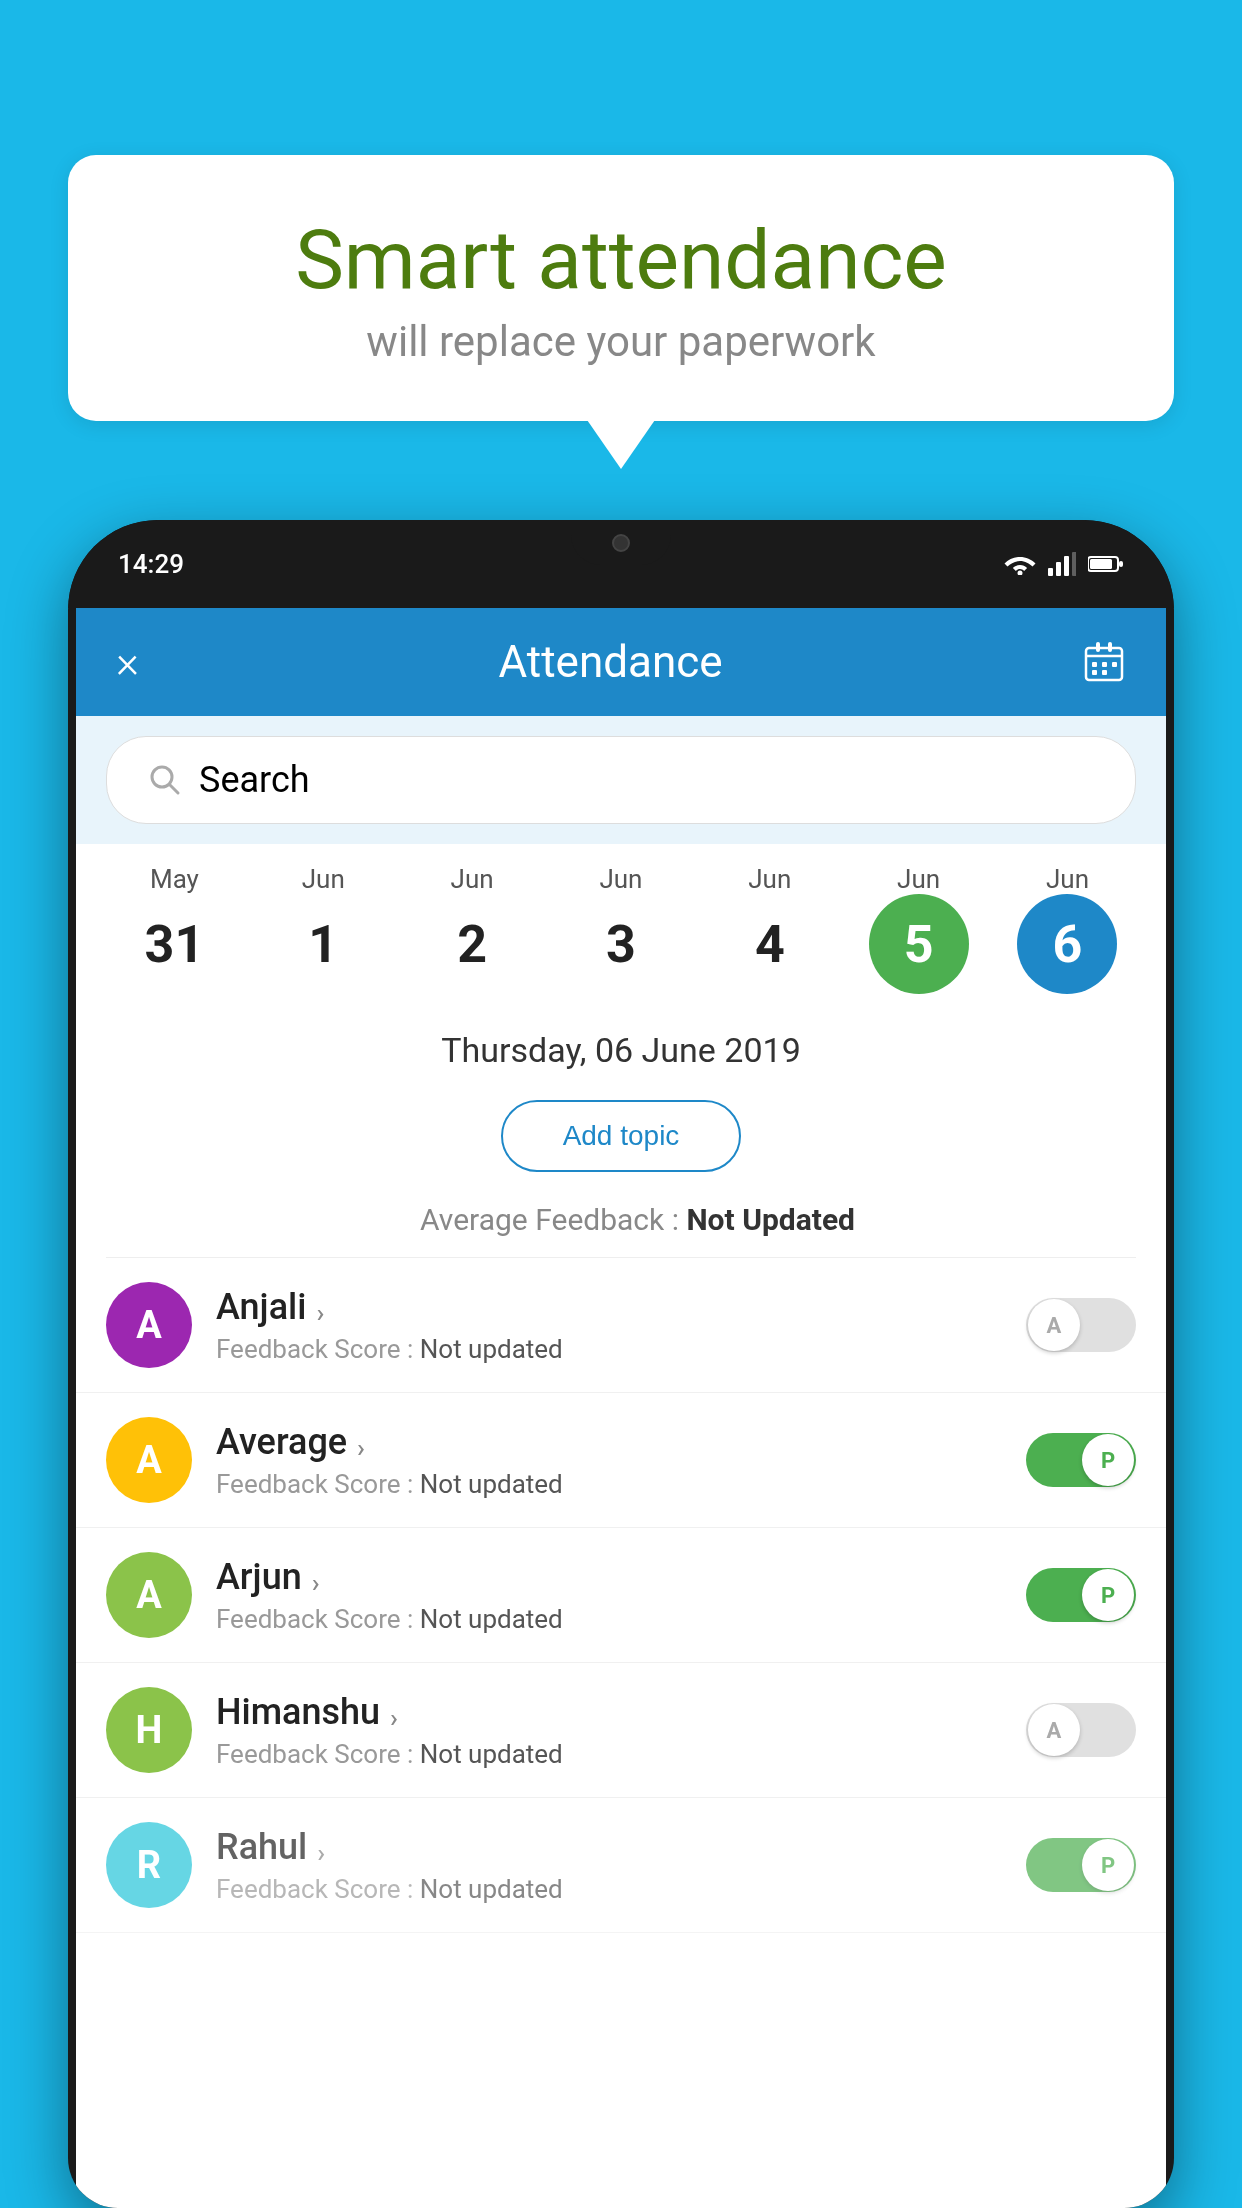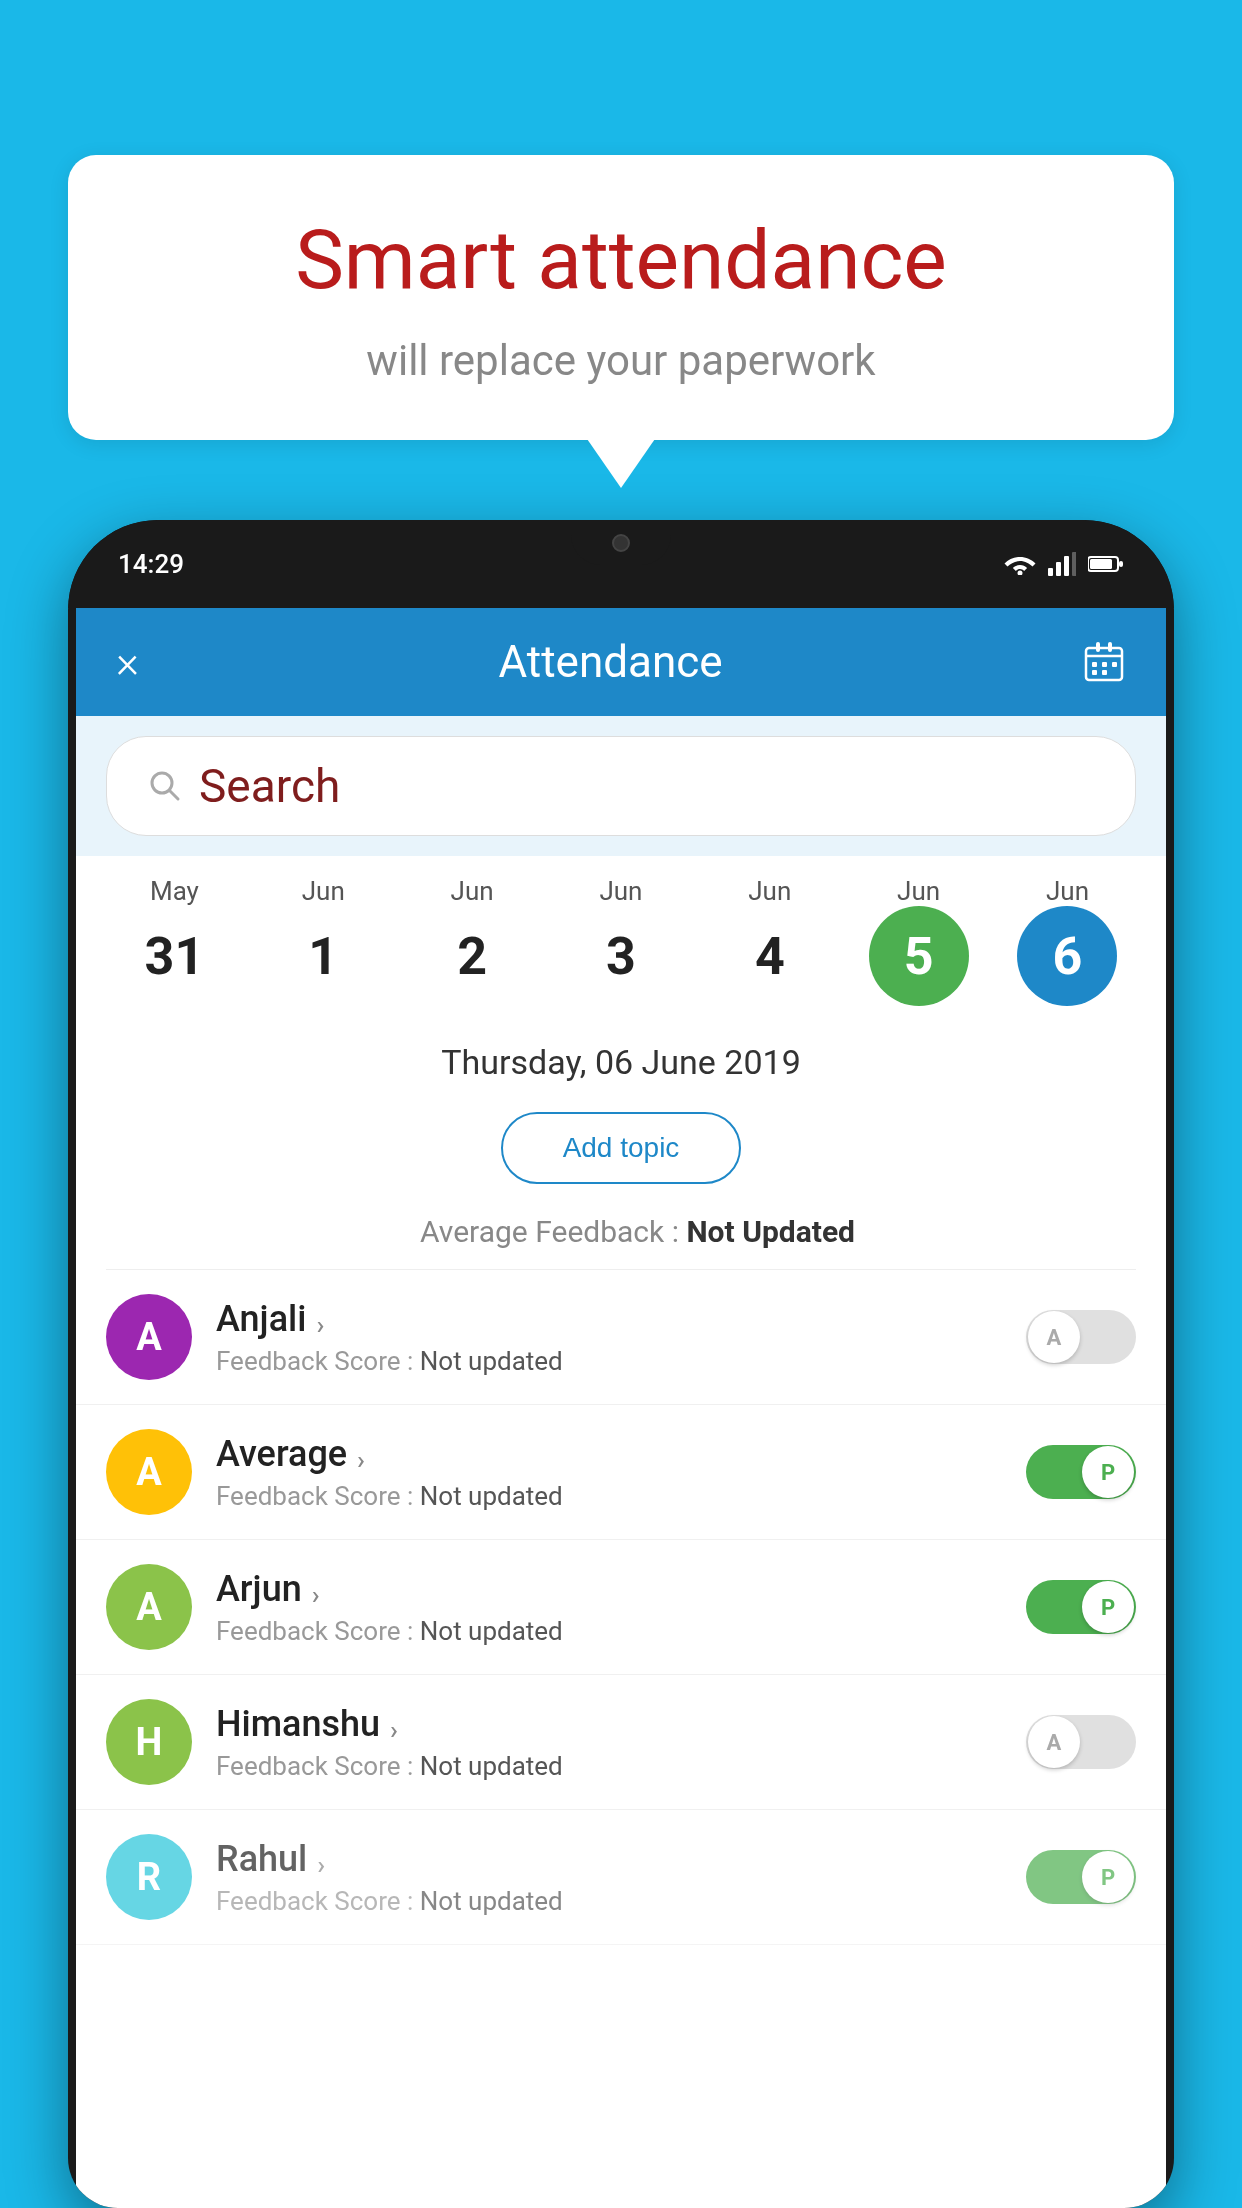--- a/index.html
+++ b/index.html
@@ -37,9 +37,9 @@
     }
     .speech-bubble-title {
       font-size: 82px;
-      color: #b91c1c;
+      color: #4d7c0f;
       font-weight: 400;
-      margin-bottom: 31px;
+      margin-bottom: 12px;
       line-height: 1.1;
     }
     .speech-bubble-subtitle {

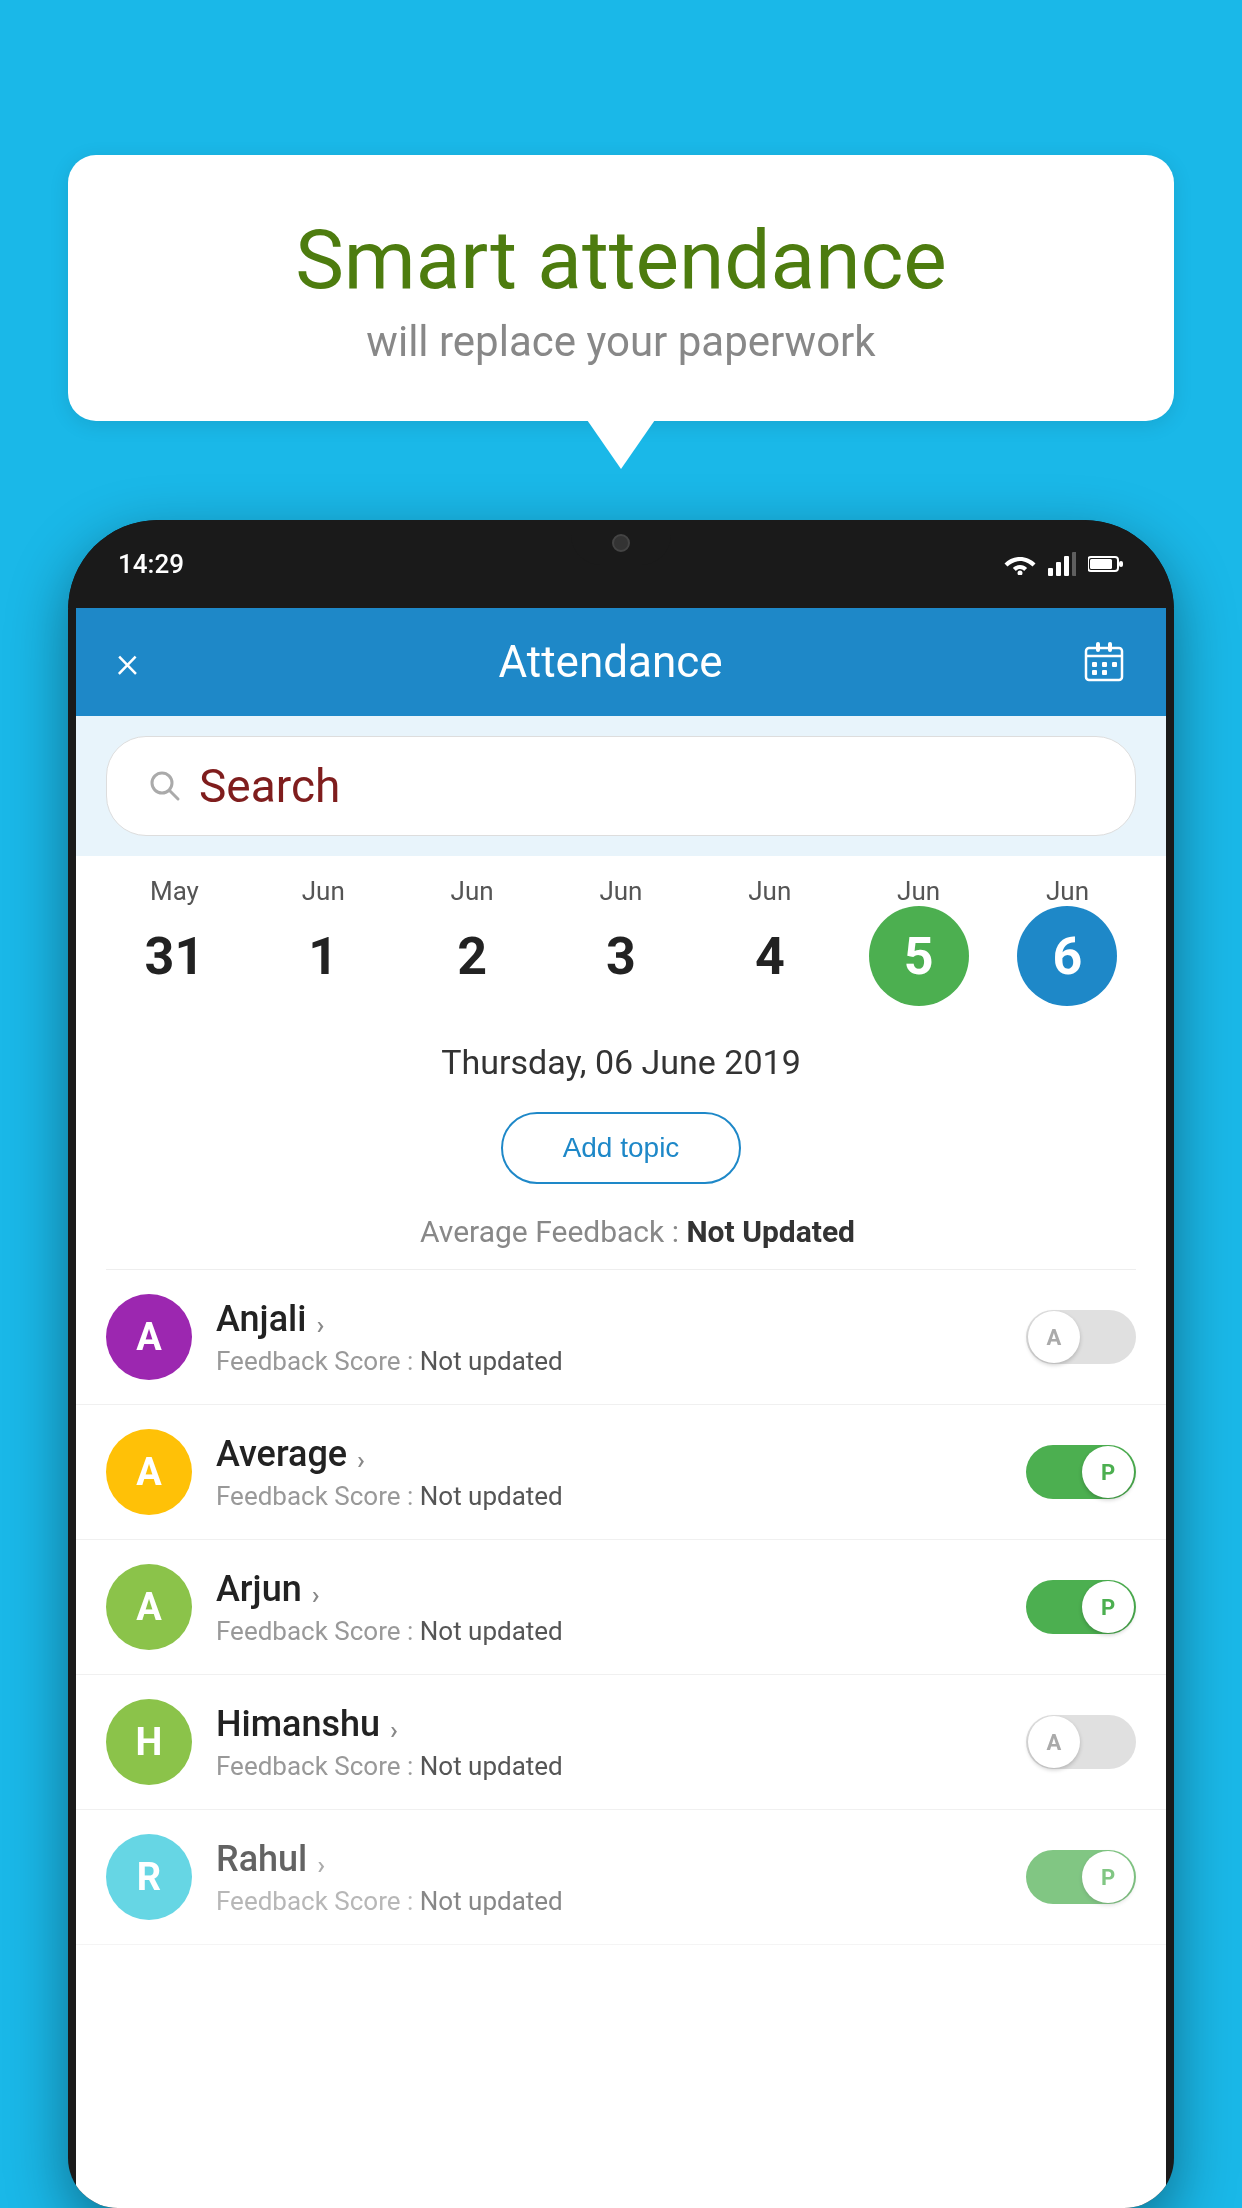--- a/index.html
+++ b/index.html
@@ -154,8 +154,8 @@
     }
 
     .search-text {
-      font-size: 46px;
-      color: #7f1d1d;
+      font-size: 36px;
+      color: #000000;
     }
 
     

